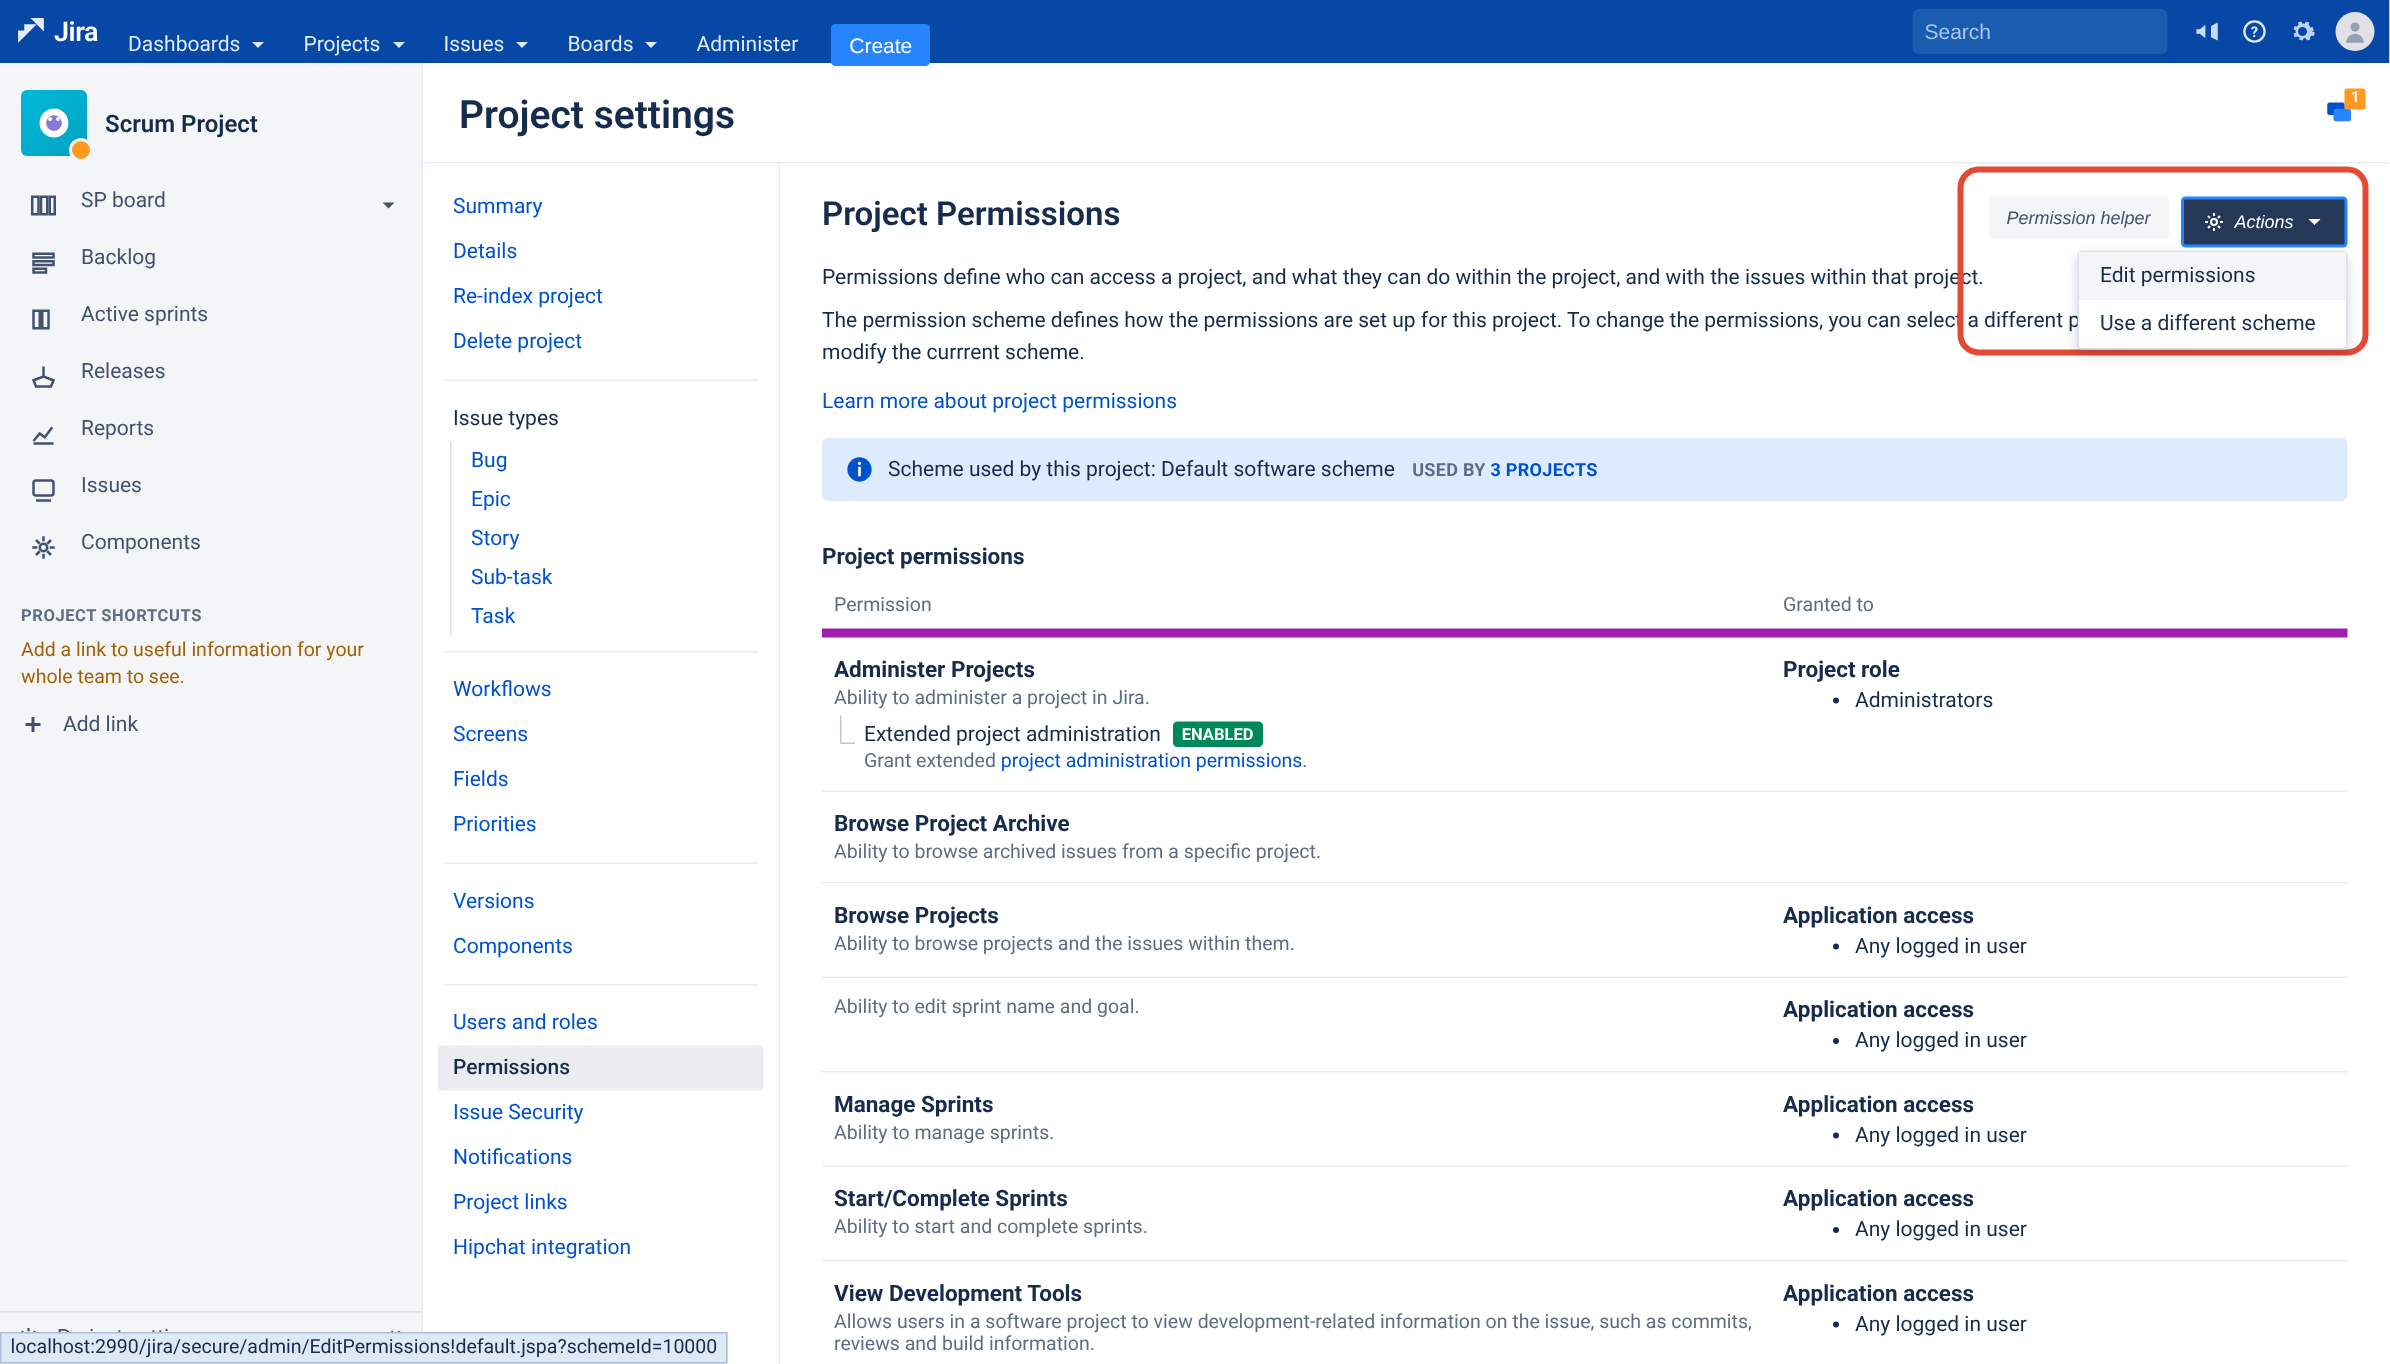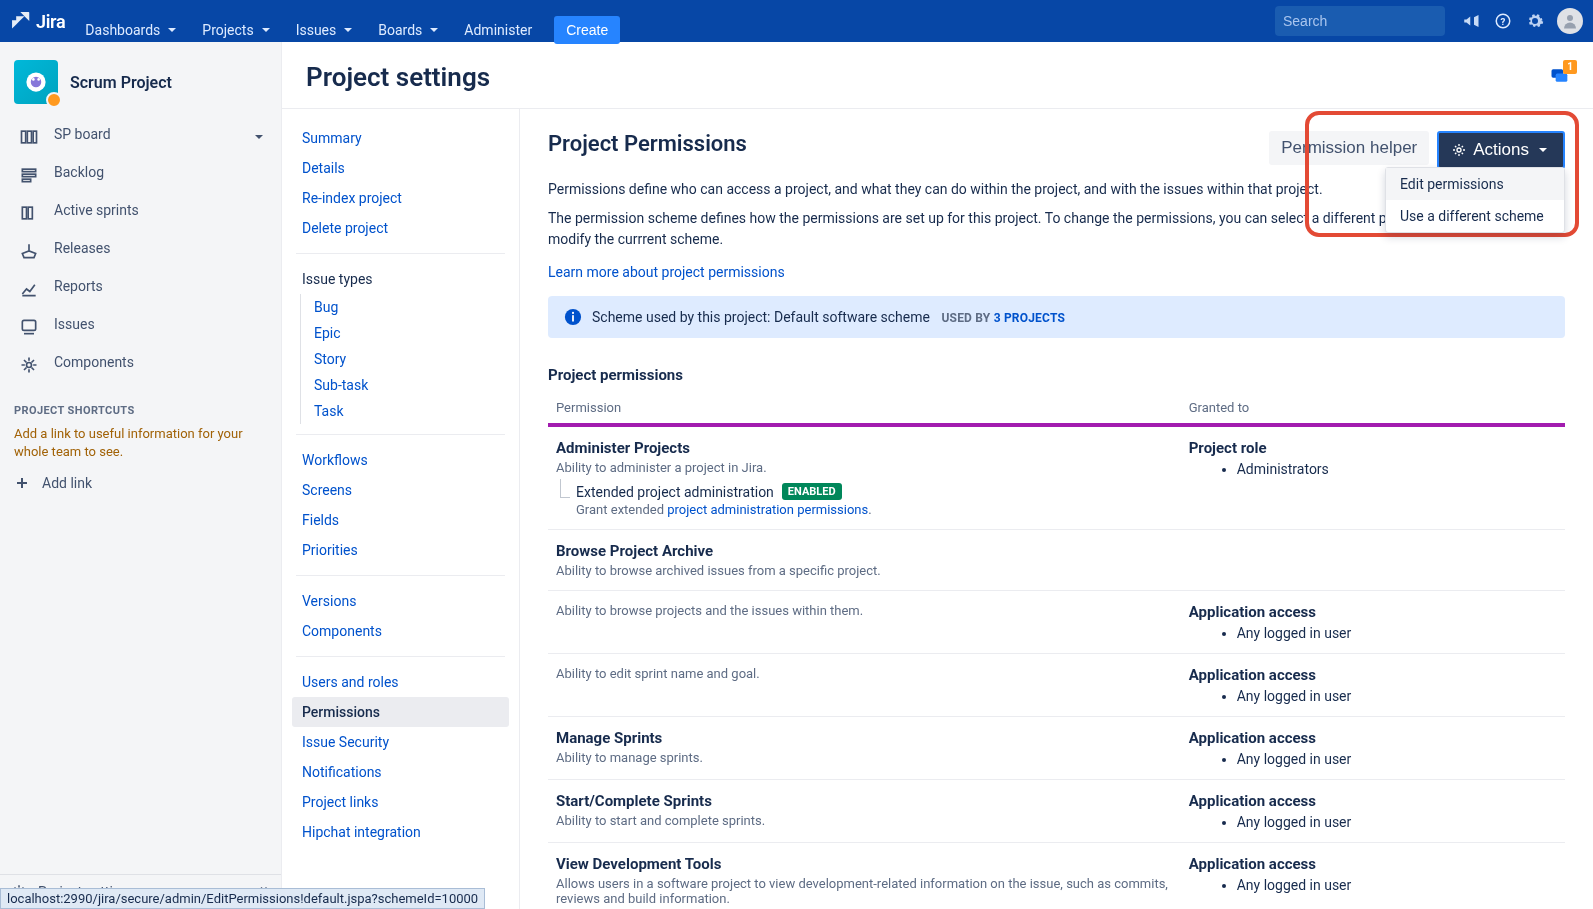--- a/index.html
+++ b/index.html
@@ -68,7 +68,7 @@
   .perm-header-row { display: flex; align-items: flex-start; justify-content: space-between; margin-bottom: 10px; }
   .perm-title { font-size: 22px; font-weight: 600; color:#172b4d; }
   .perm-actions { display: flex; gap: 8px; align-items: flex-start; position: relative; }
-  .btn { border: none; border-radius: 3px; padding: 7px 12px; font-size: 17px; cursor: pointer; font-weight: 400; }
+  .btn { border: none; border-radius: 3px; padding: 7px 12px; font-size: 12px; cursor: pointer; font-weight: 400; font-style: italic; }
   .btn-light { background: #f4f5f7; color: #42526e; }
   .btn-dark { background: #253858; color: #fff; display: flex; align-items: center; gap: 6px; border: 2px solid #2684ff; }
   .btn-dark svg { fill: #fff; }

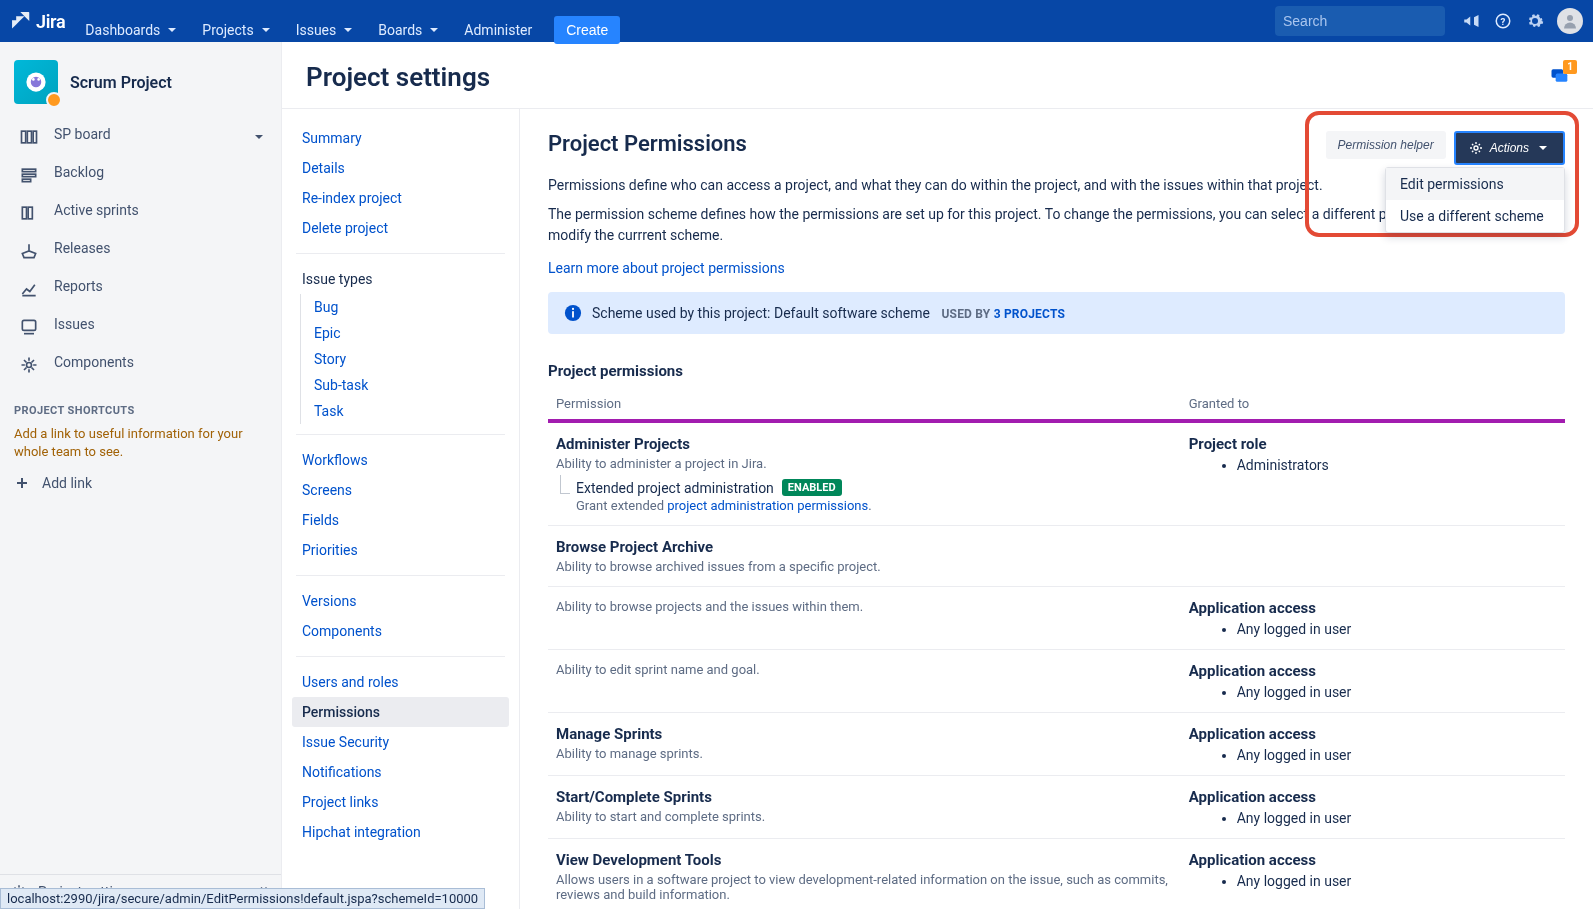--- a/index.html
+++ b/index.html
@@ -91,7 +91,7 @@
   .section-heading { font-size: 15px; font-weight: 700; color: #172b4d; margin-bottom: 10px; }
 
   .perm-table { width: 100%; }
-  .perm-head-row { display: flex; border-bottom: 4px solid #a21caf; padding: 6px 0 8px 0; }
+  .perm-head-row { display: flex; border-bottom: 6px solid #a21caf; padding: 6px 0 8px 0; }
   .perm-col-p { flex: 0 0 63%; padding-left: 8px; font-size: 13px; color: #5e6c84; }
   .perm-col-g { flex: 1; font-size: 13px; color: #5e6c84; }
 

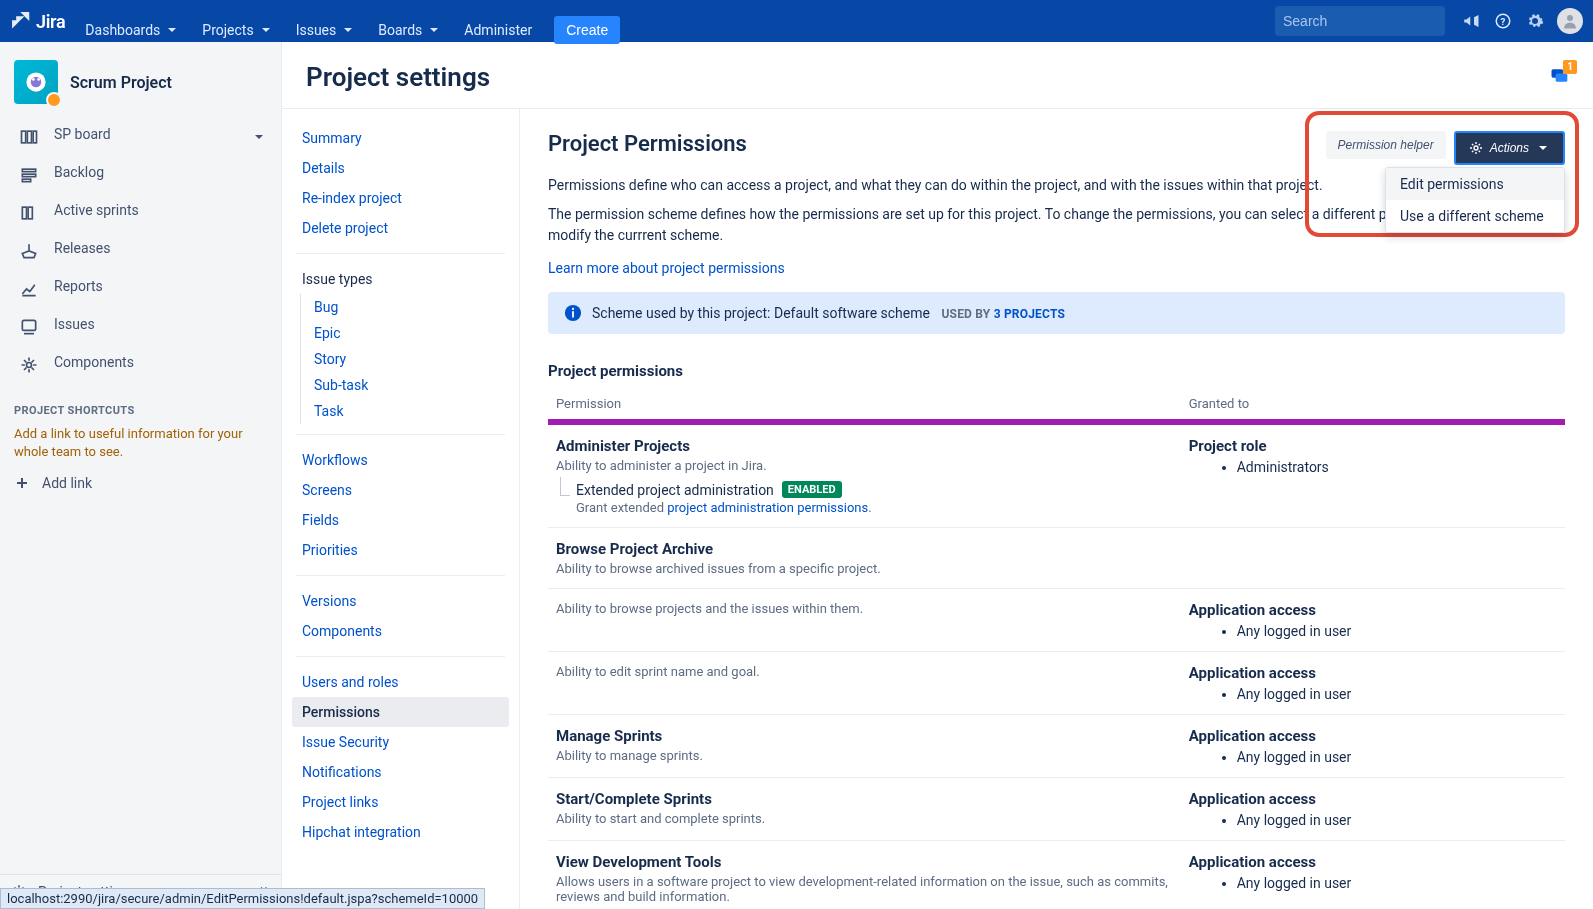--- a/index.html
+++ b/index.html
@@ -418,6 +418,7 @@
               </div>
               <div class="perm-row">
                 <div class="pcol">
+                  <div class="perm-name">Browse Projects</div>
                   <div class="perm-desc">Ability to browse projects and the issues within them.</div>
                 </div>
                 <div class="gcol">

